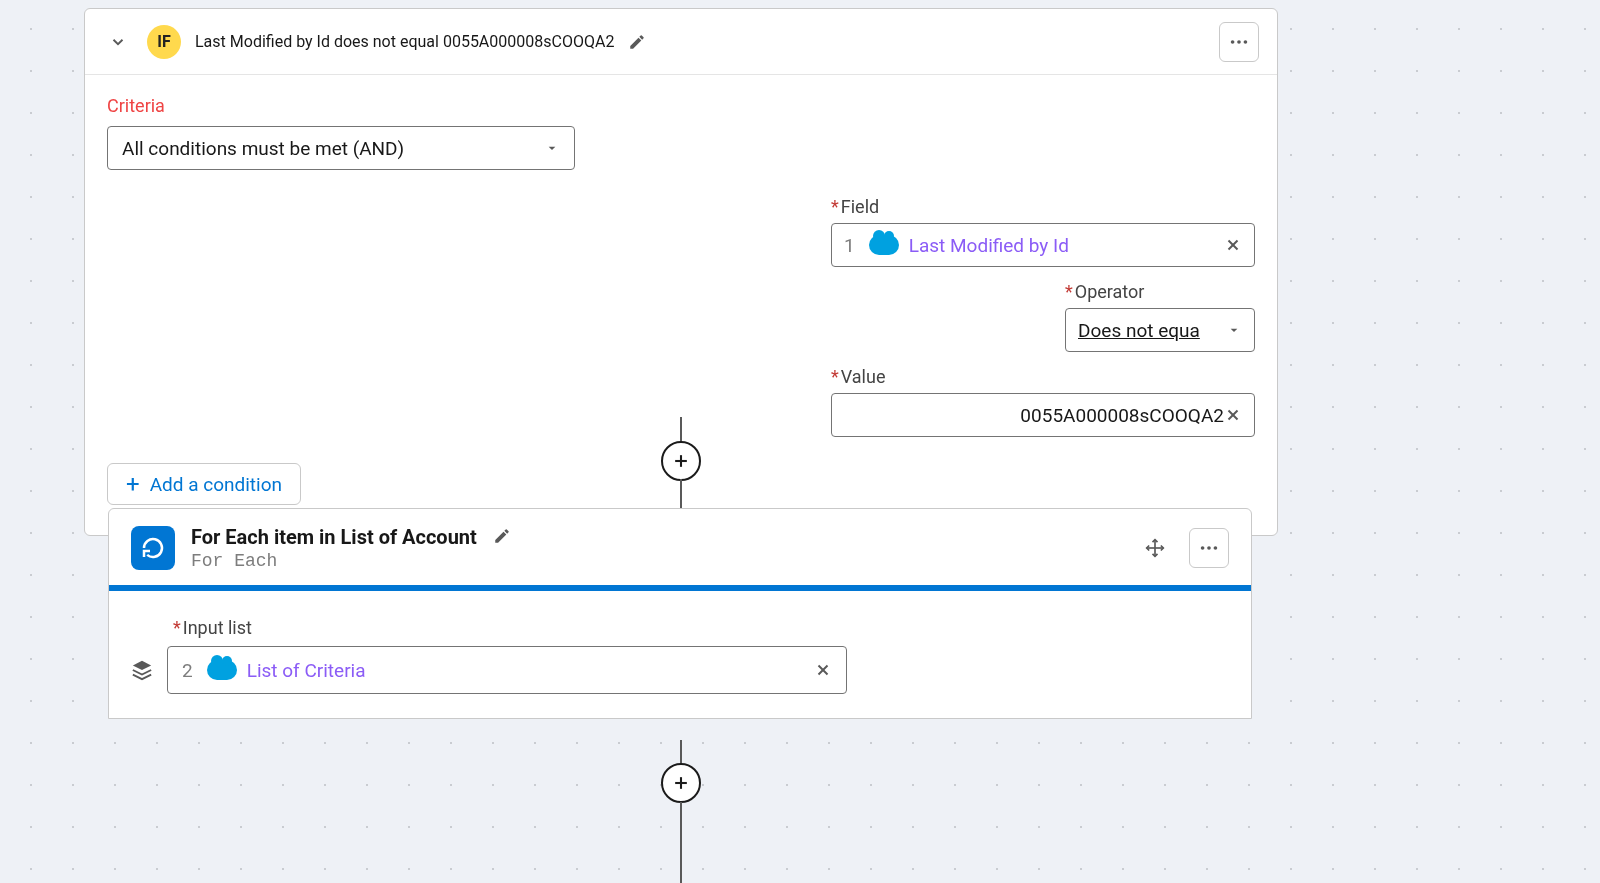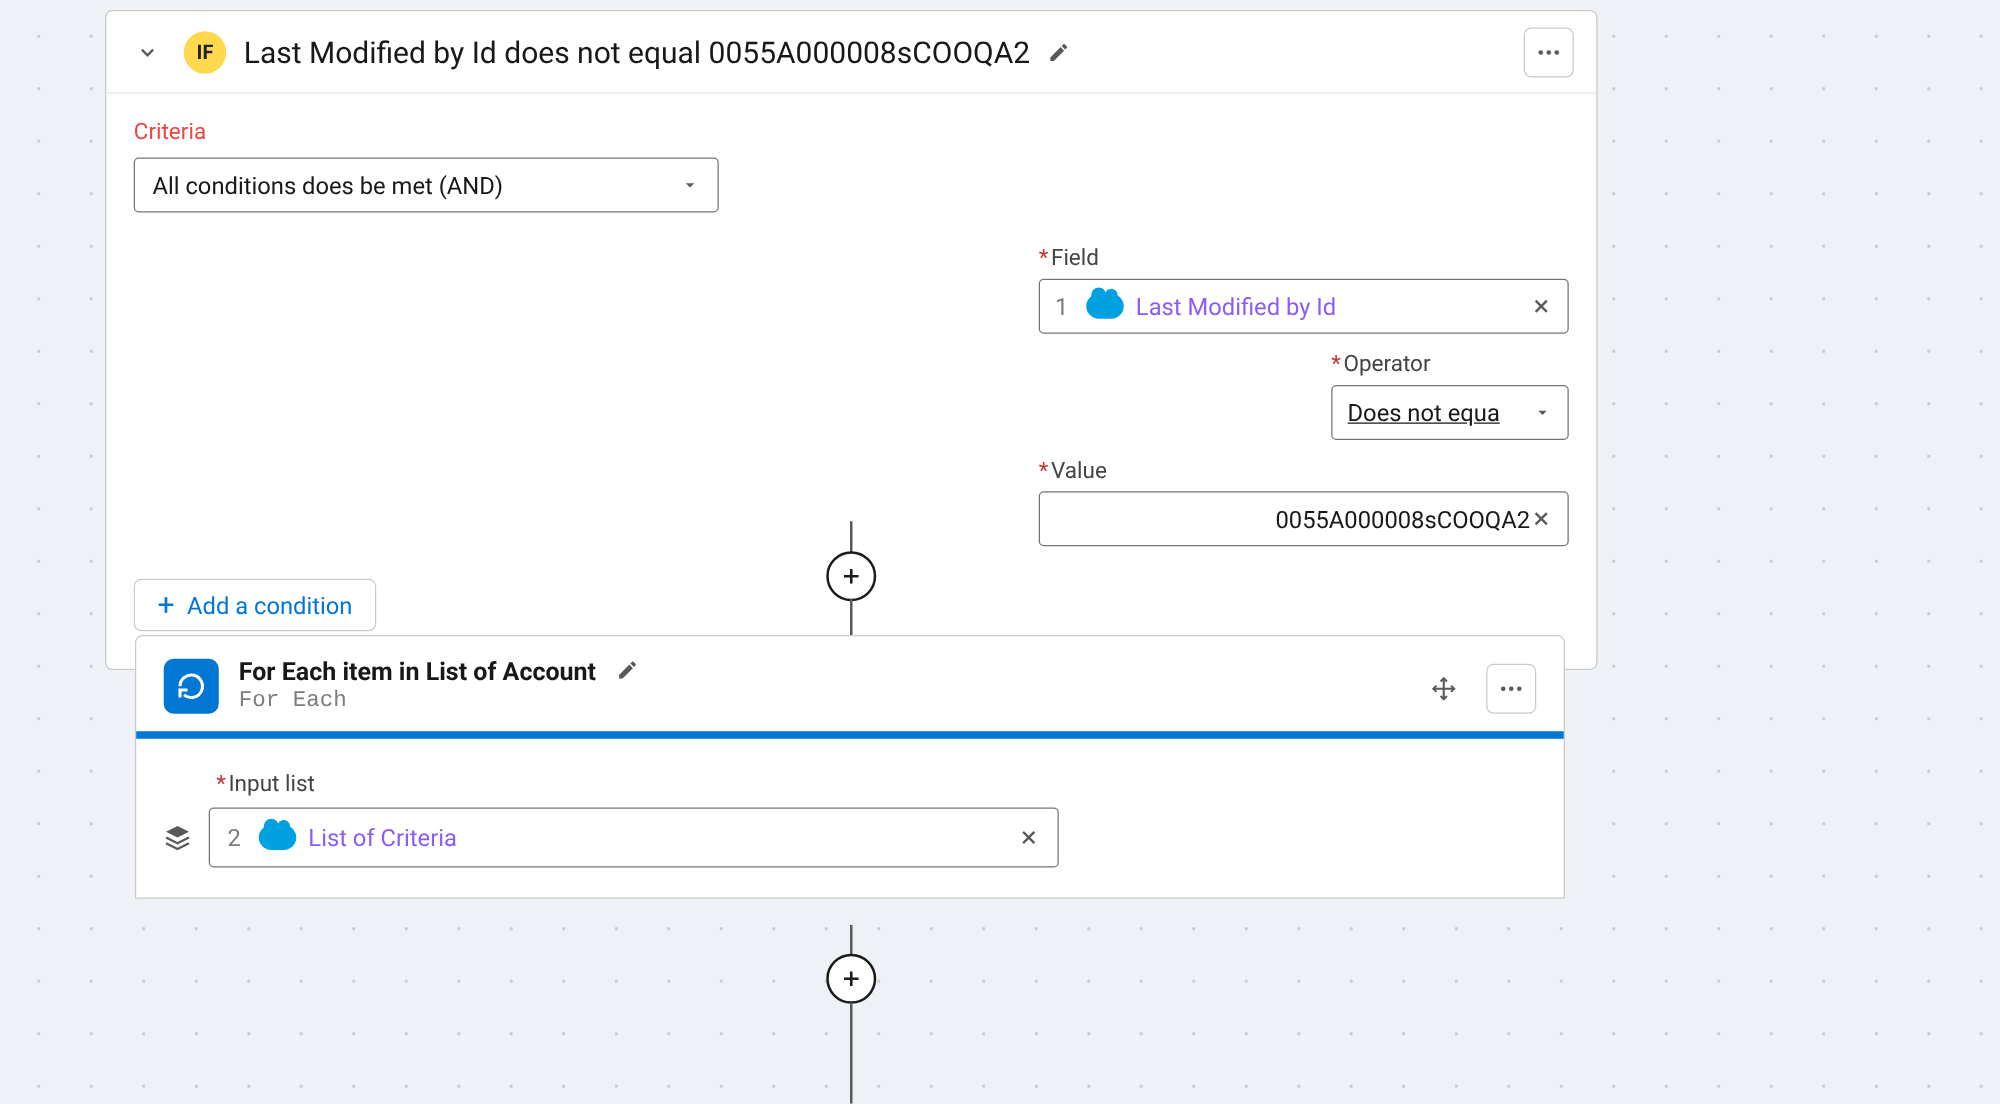--- a/index.html
+++ b/index.html
@@ -59,7 +59,7 @@
     color: #222;
   }
   .header-title {
-    font-size: 24px;
+    font-size: 16px;
     color: #181818;
   }
   .edit-pencil {

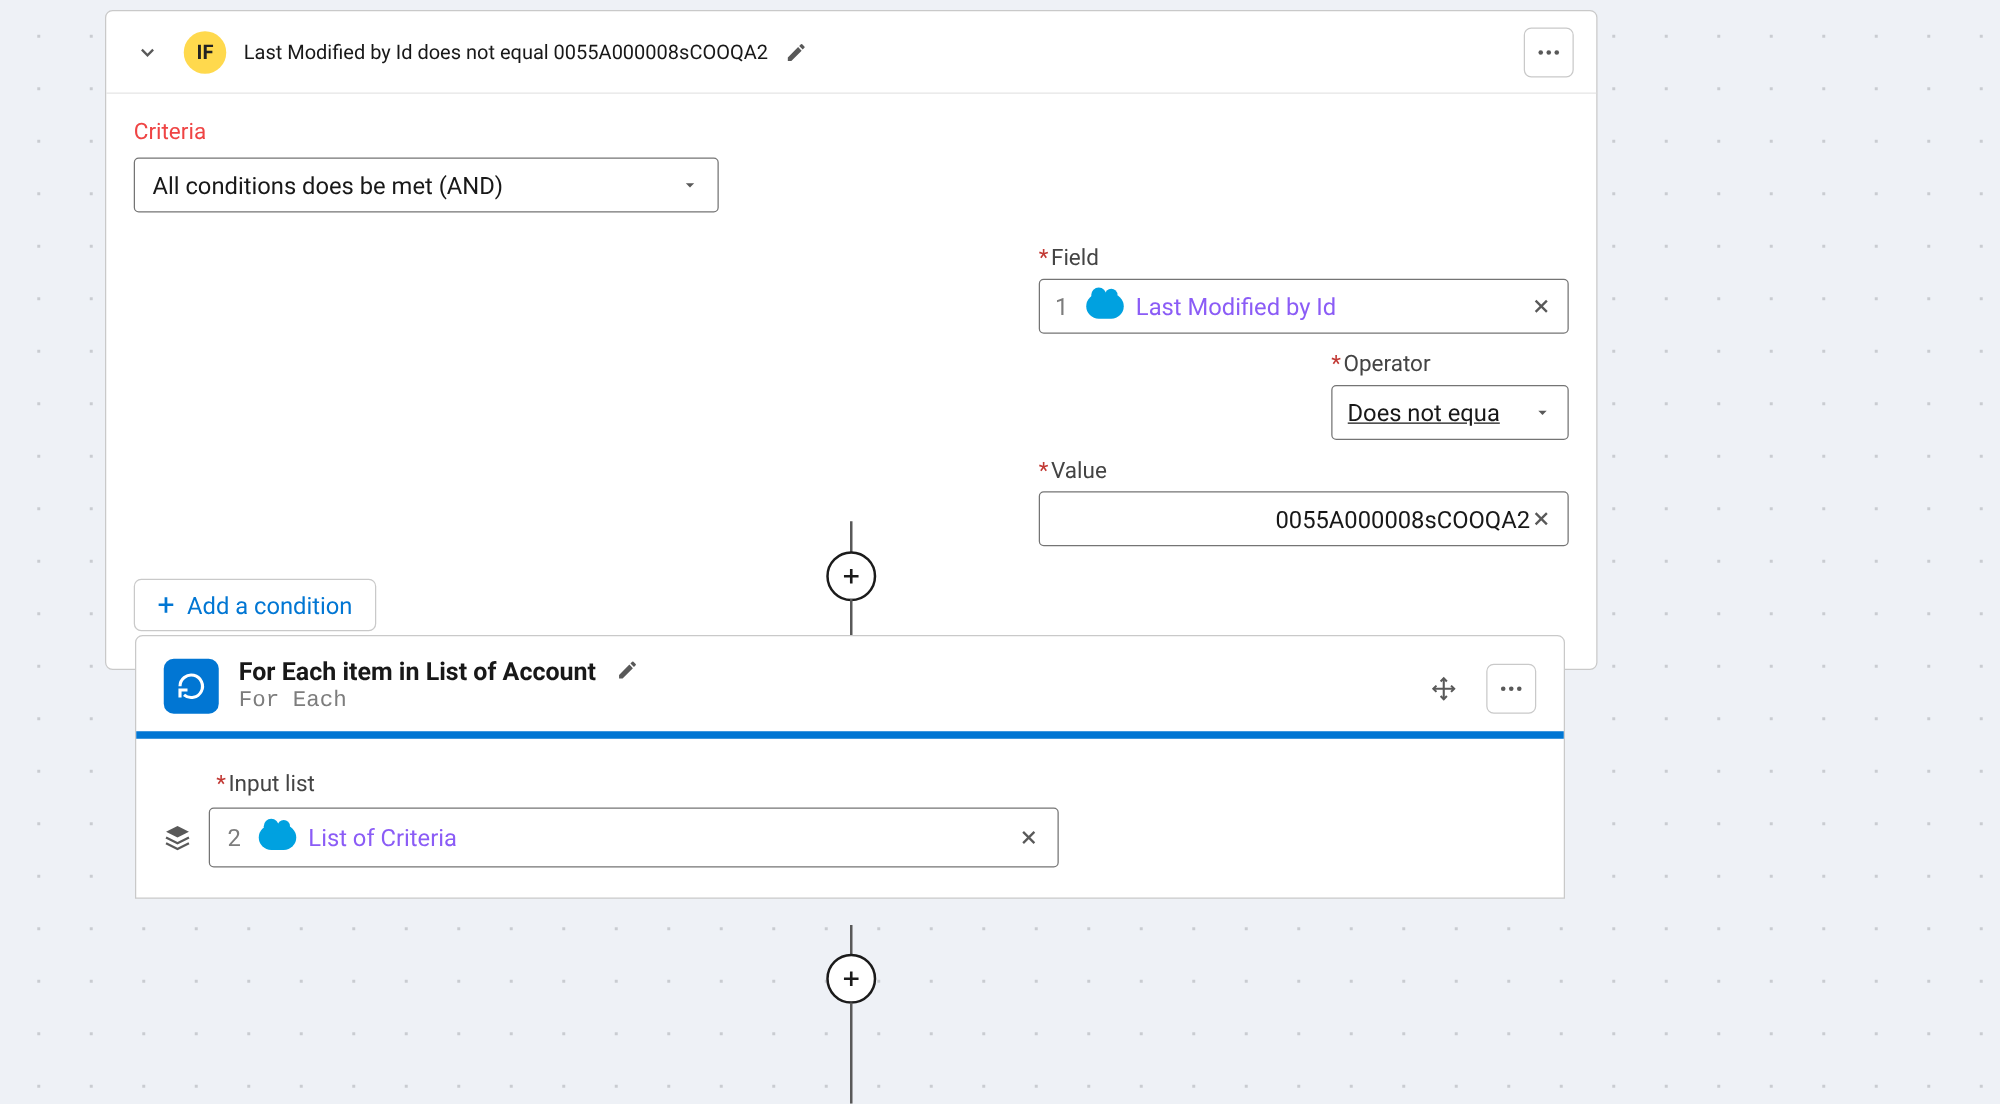--- a/index.html
+++ b/index.html
@@ -260,7 +260,7 @@
 
       <div class="criteria-label">Criteria</div>
       <div class="select-box">
-        <span>All conditions does be met (AND)</span>
+        <span>All conditions must be met (AND)</span>
         <span class="select-caret">
           <svg width="16" height="16" viewBox="0 0 24 24" fill="currentColor">
               <path d="M7 10l5 5 5-5z"></path>

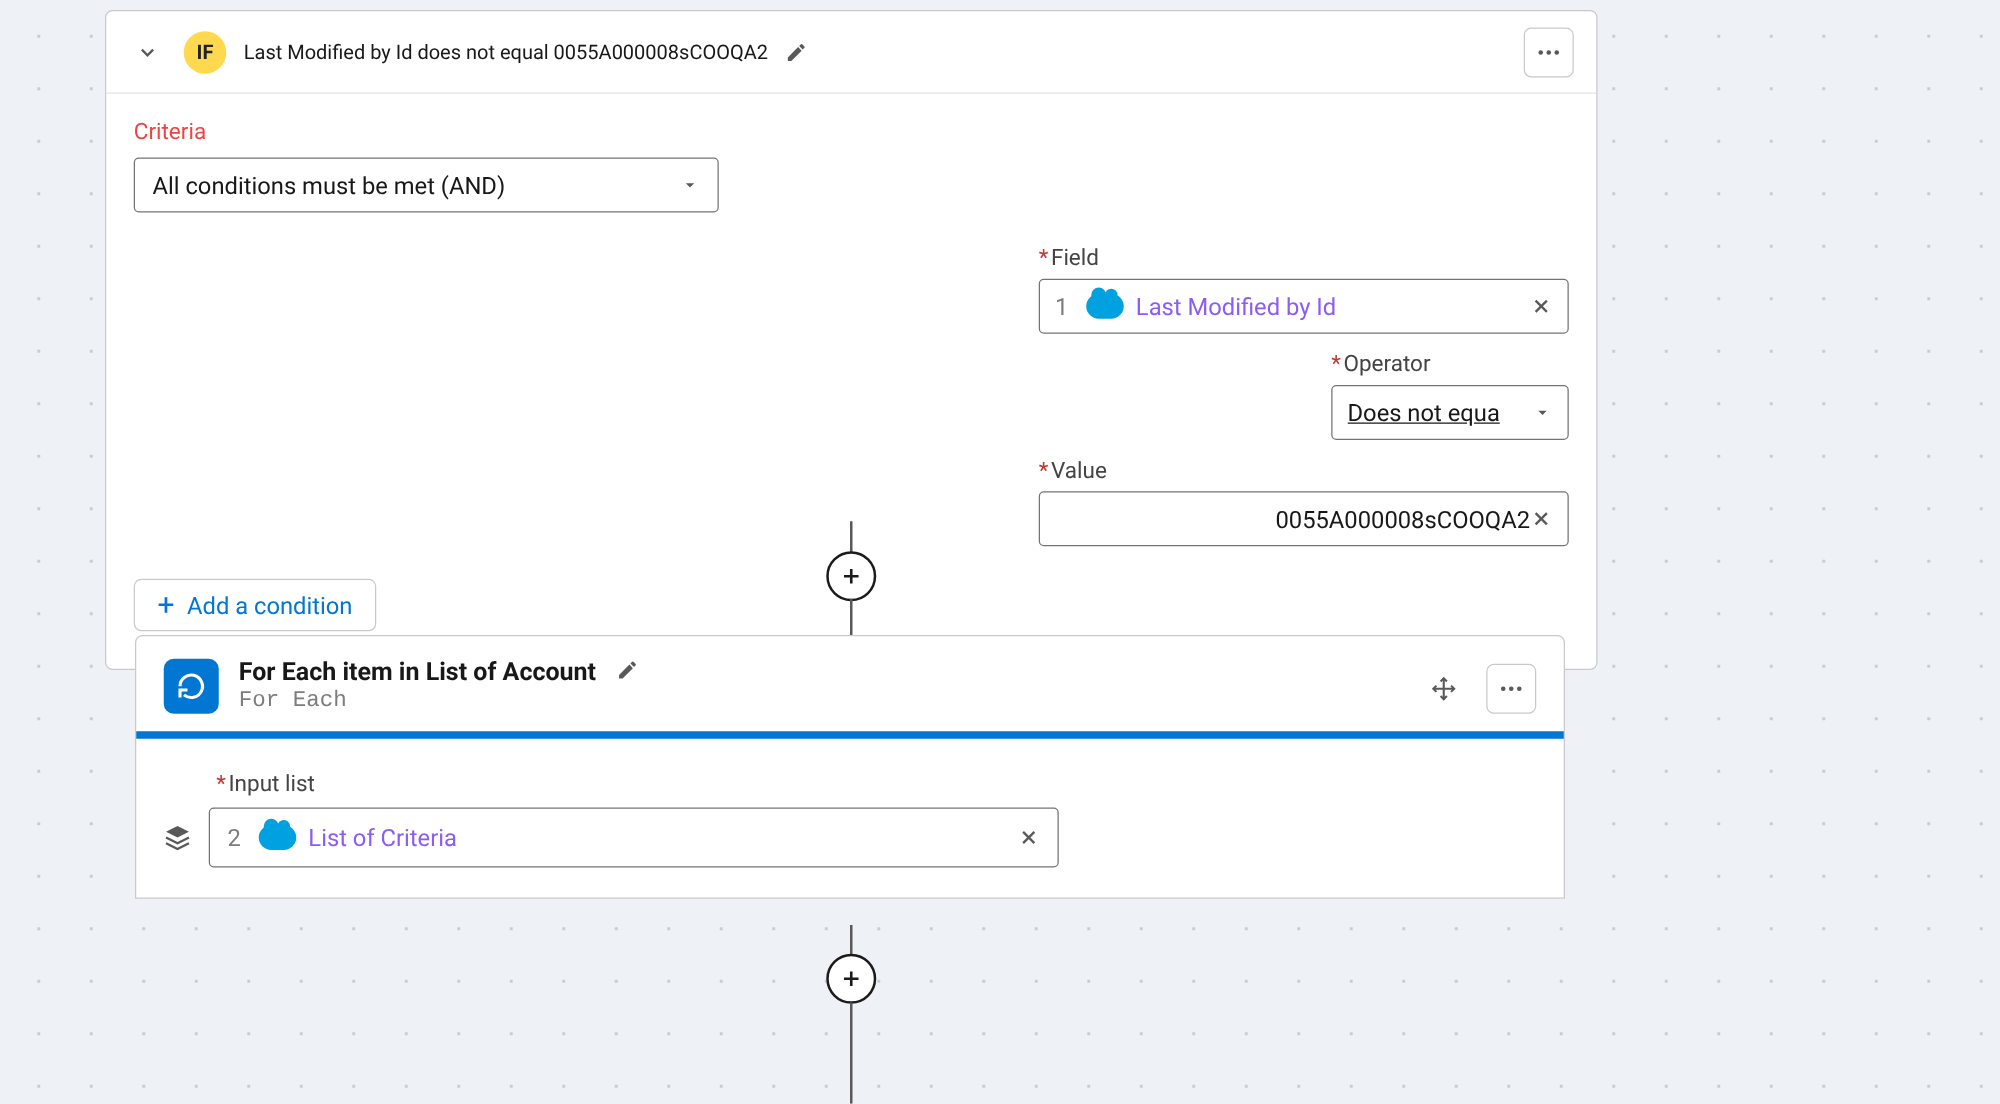--- a/index.html
+++ b/index.html
@@ -191,7 +191,7 @@
     border-bottom-right-radius: 0;
   }
   .fe-header {
-    display: flex; align-items: flex-end; gap: 16px;
+    display: flex; align-items: center; gap: 16px;
     padding: 16px 22px 14px 22px;
   }
   .fe-icon {

